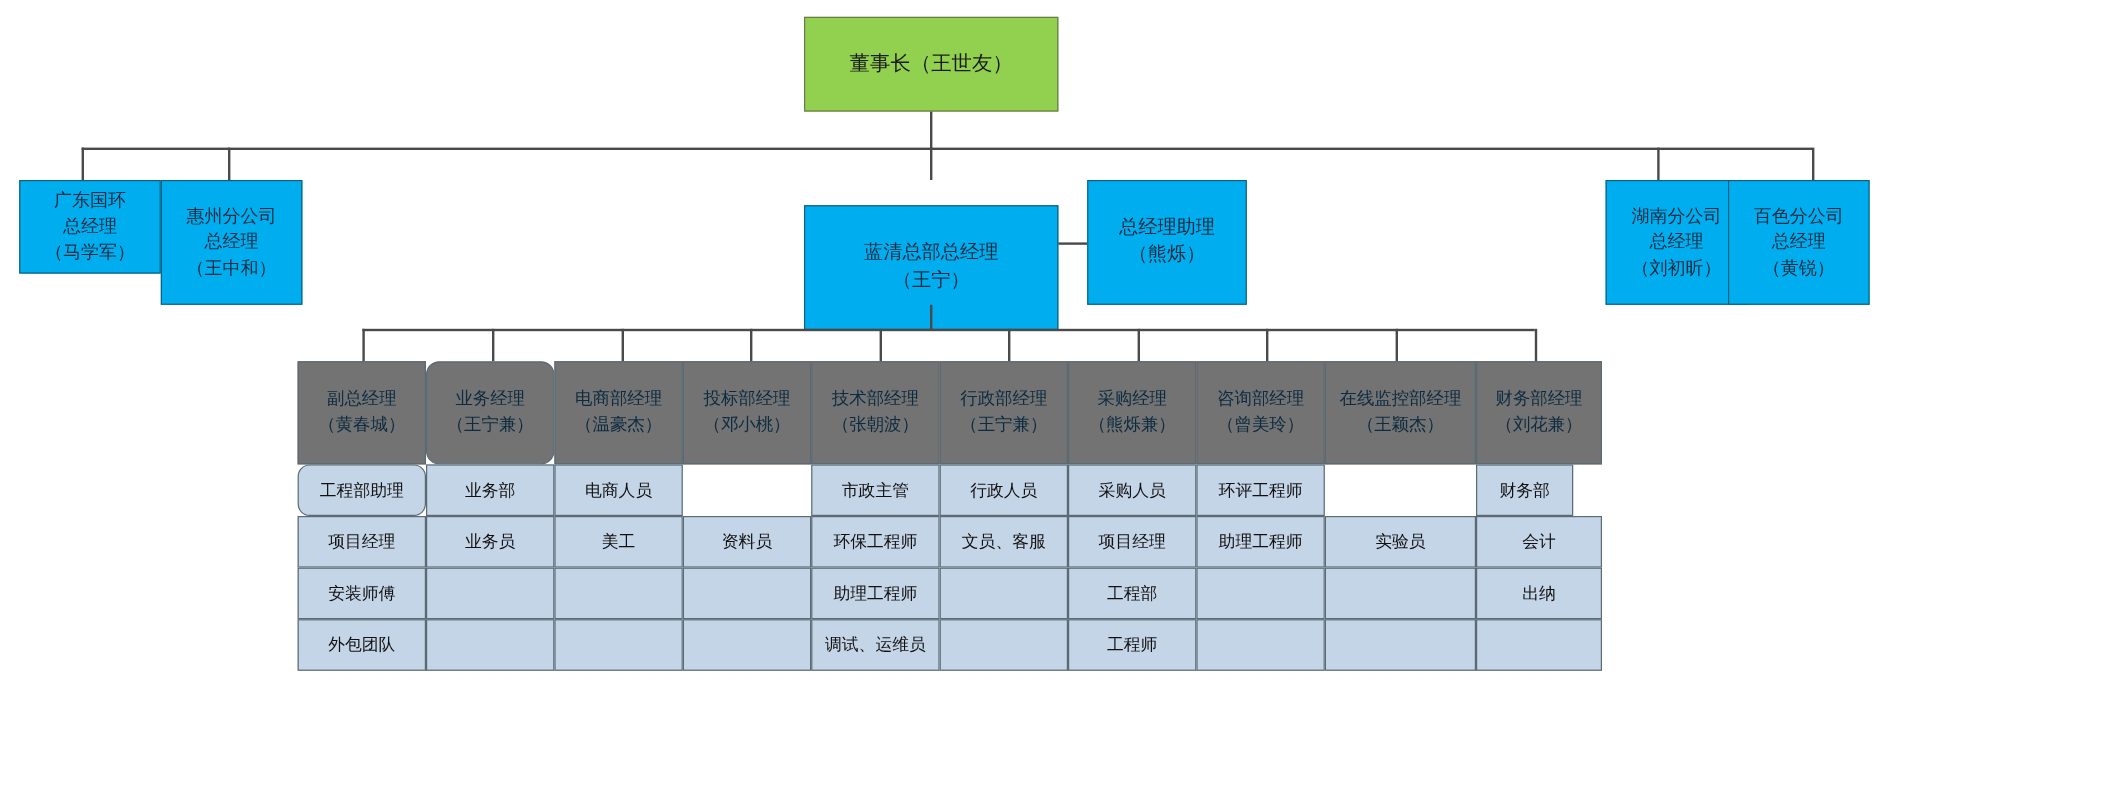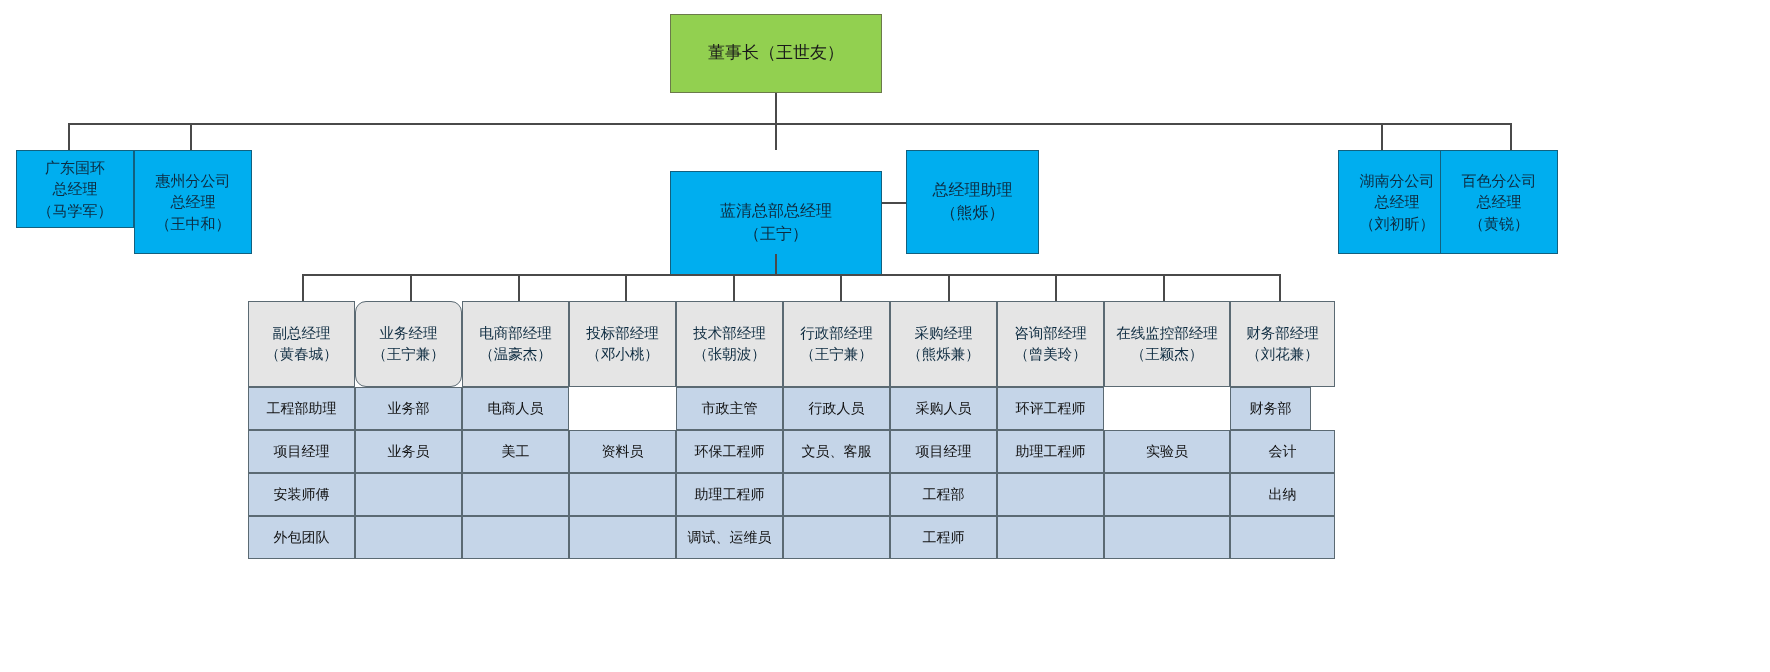--- a/index.html
+++ b/index.html
@@ -51,7 +51,7 @@
     color: #0d2b40;
   }
   .dept-head {
-    background: #e5e5e5;
+    background: #737373;
     border: 1px solid #5b6a73;
     font-size: 14.5px;
     color: #0d2b40;

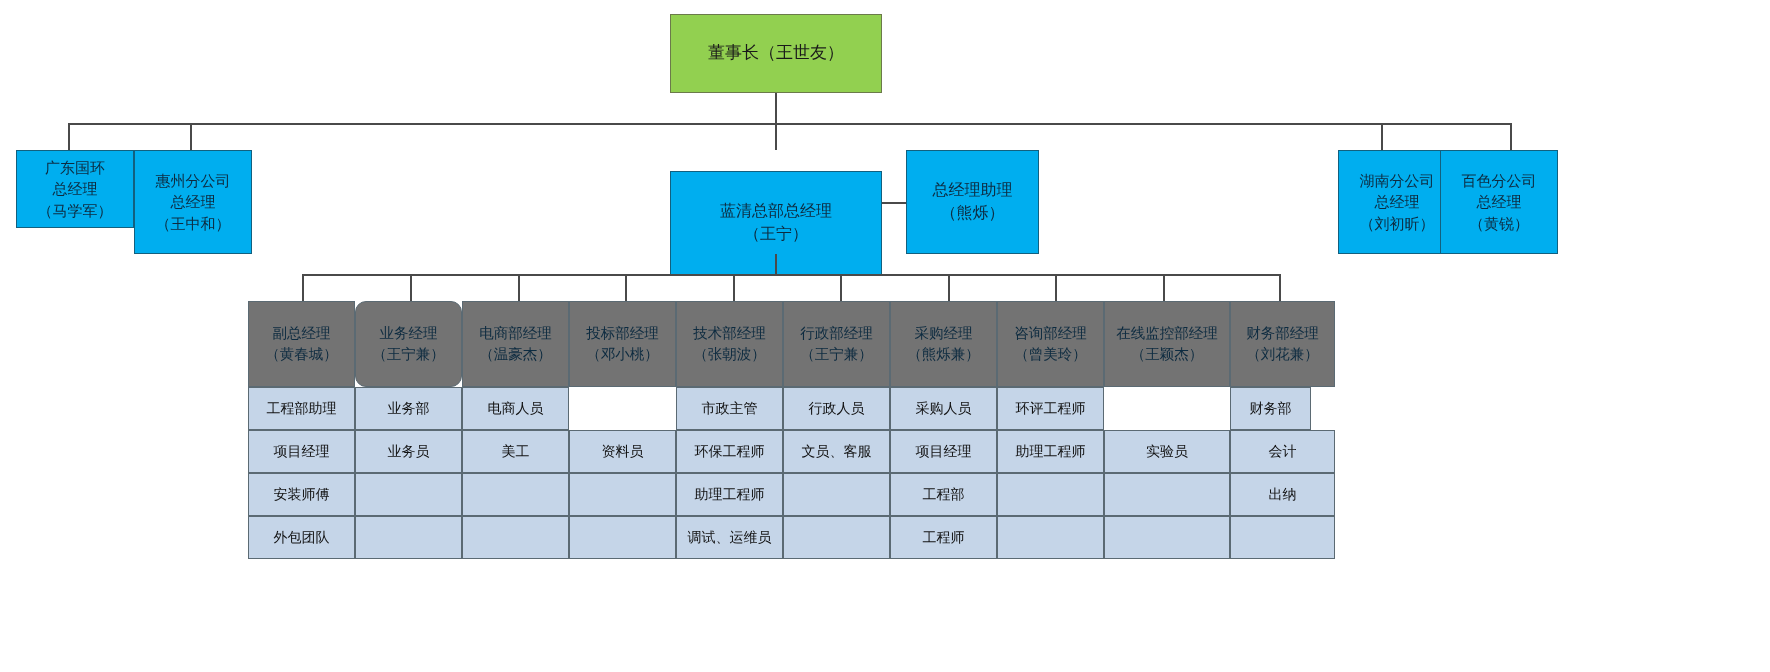--- a/index.html
+++ b/index.html
@@ -125,7 +125,7 @@
   <div id="dept-grid" style="position: absolute; left: 248px; top: 301px; width: 1087px; height: 258px;">
       <div class="node dept-head" style="left: 0px; top: 0px; width: 107px; height: 86px;">副总经理
 （黄春城）</div>
-      <div class="node dept-cell" style="left: 0px; top: 86px; width: 107px; height: 43px;">工程部助理</div>
+      <div class="node dept-cell" style="left: 0px; top: 86px; width: 107px; height: 43px; border-radius: 10px;">工程部助理</div>
       <div class="node dept-cell" style="left: 0px; top: 129px; width: 107px; height: 43px;">项目经理</div>
       <div class="node dept-cell" style="left: 0px; top: 172px; width: 107px; height: 43px;">安装师傅</div>
       <div class="node dept-cell" style="left: 0px; top: 215px; width: 107px; height: 43px;">外包团队</div>

